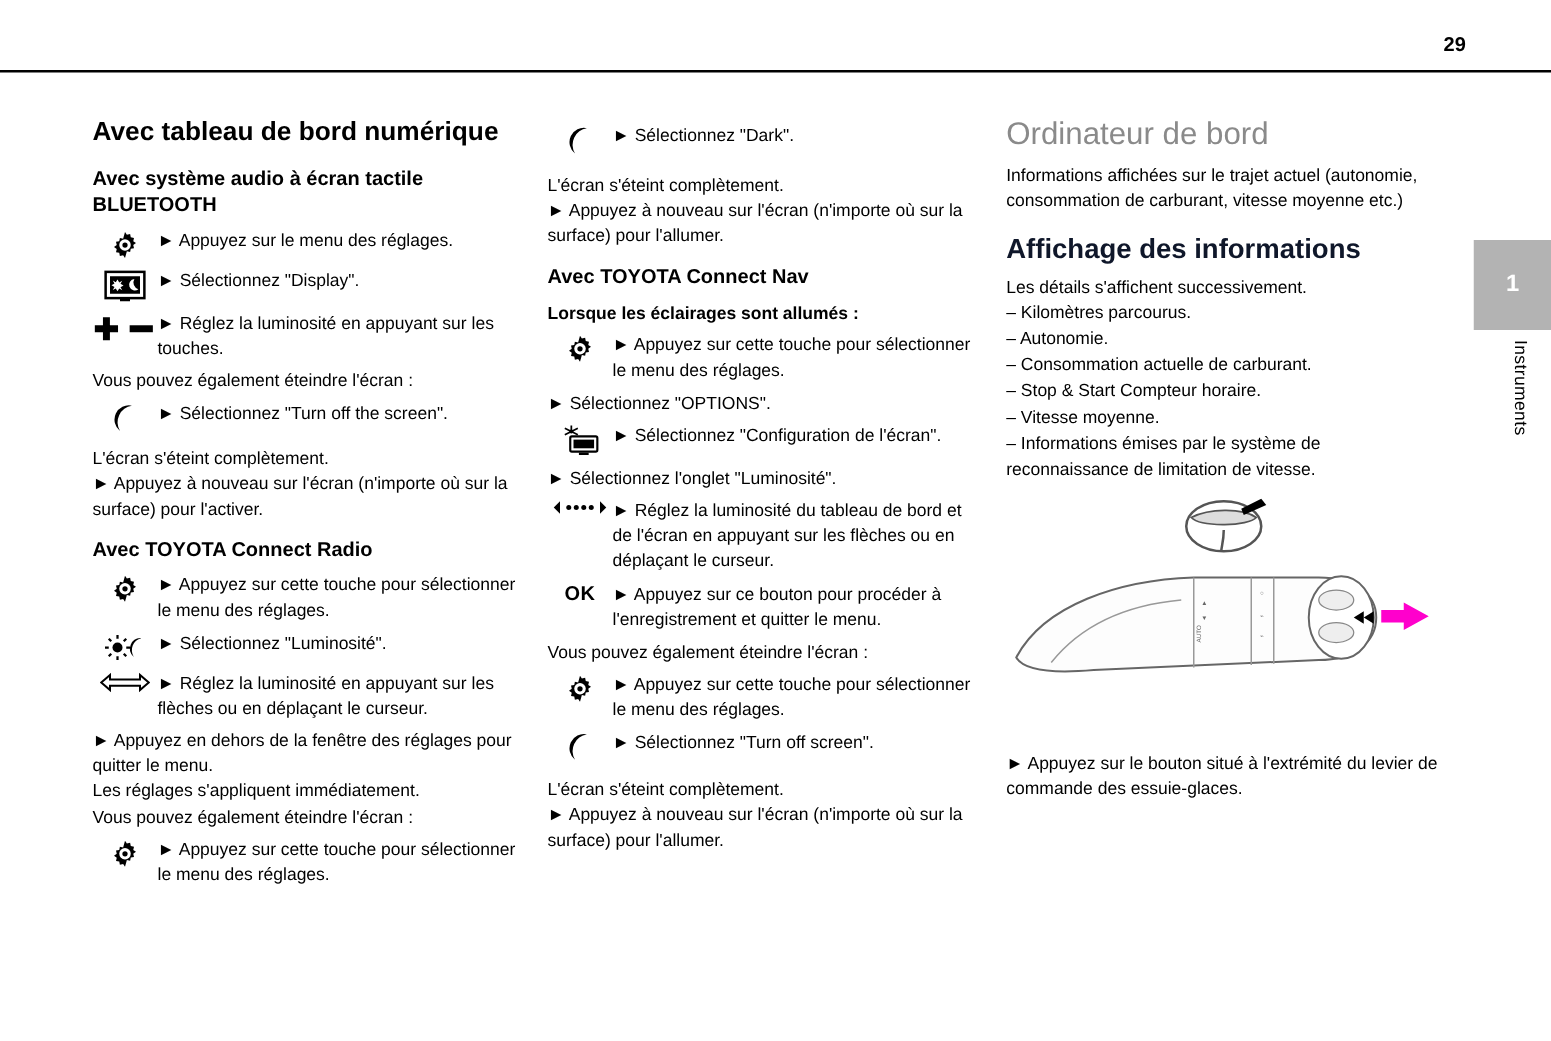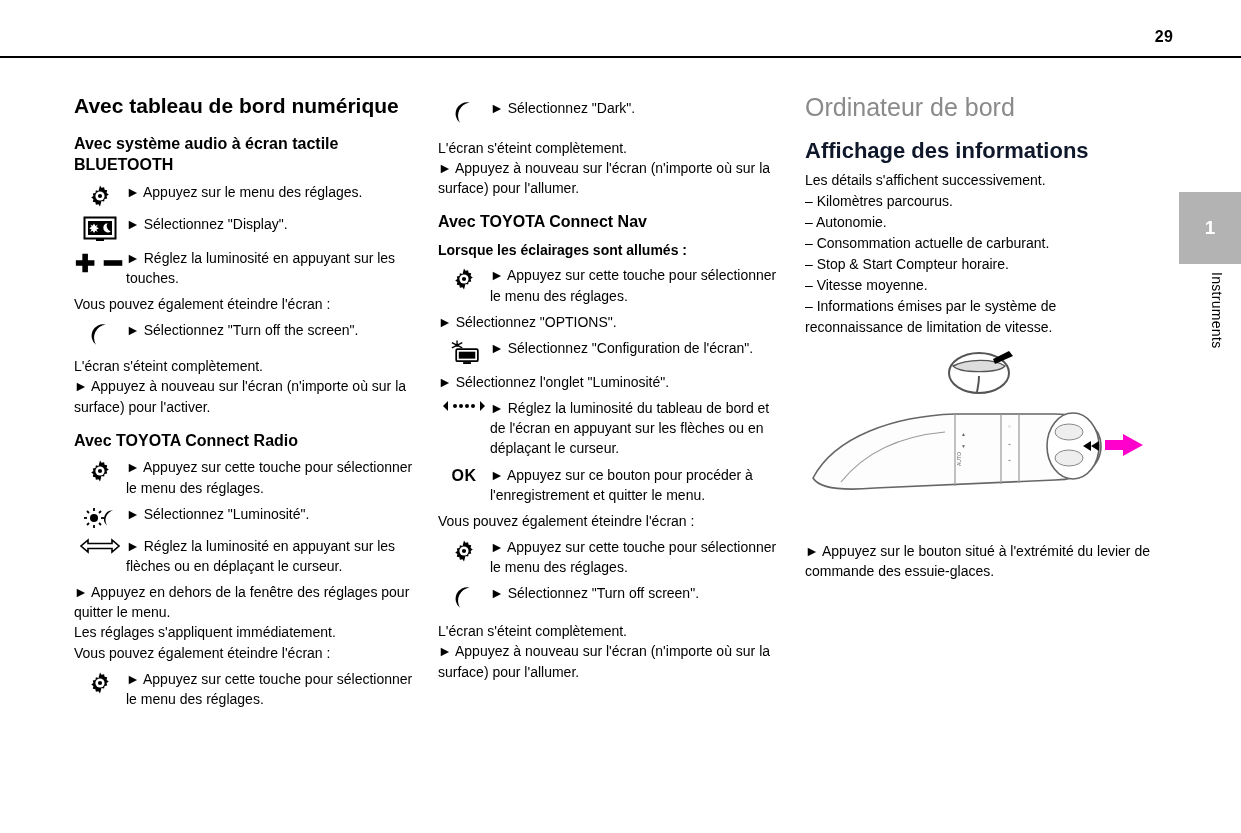--- a/index.html
+++ b/index.html
@@ -399,6 +399,7 @@
 
   <div class="col col3">
     <h1 class="big-title">Ordinateur de bord</h1>
+    <p class="txt">Informations affichées sur le trajet actuel (autonomie, consommation de carburant, vitesse moyenne etc.)</p>
 
     <h2 class="big-title2">Affichage des informations</h2>
     <p class="txt">Les détails s'affichent successivement.</p>

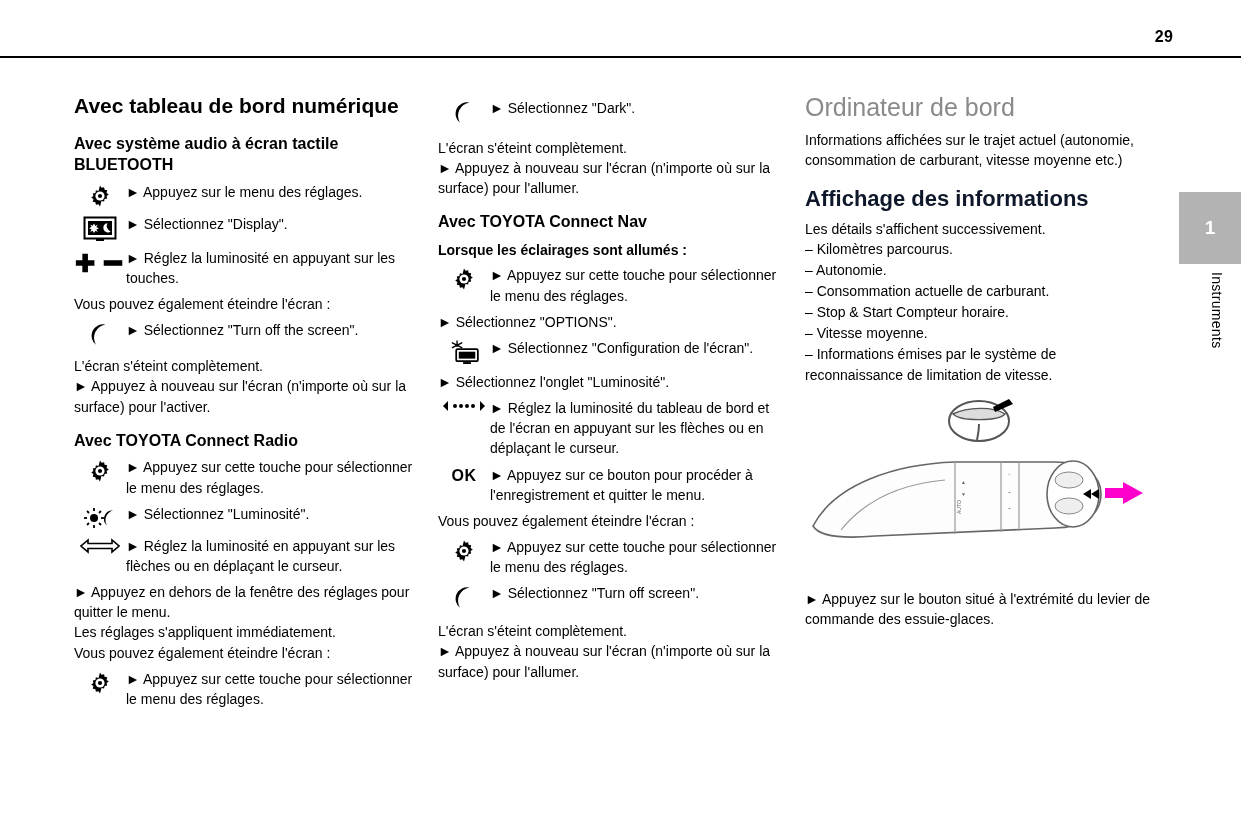--- a/index.html
+++ b/index.html
@@ -450,7 +450,7 @@
       </svg>
     </div>
 
-    <p class="txt" style="margin-top:8px">
+    <p class="txt" style="margin-top:19px">
       <span>► Appuyez sur le bouton situé à l'extrémité du </span><b>levier de commande des essuie-glaces</b><span>.</span>
     </p>
   </div>

